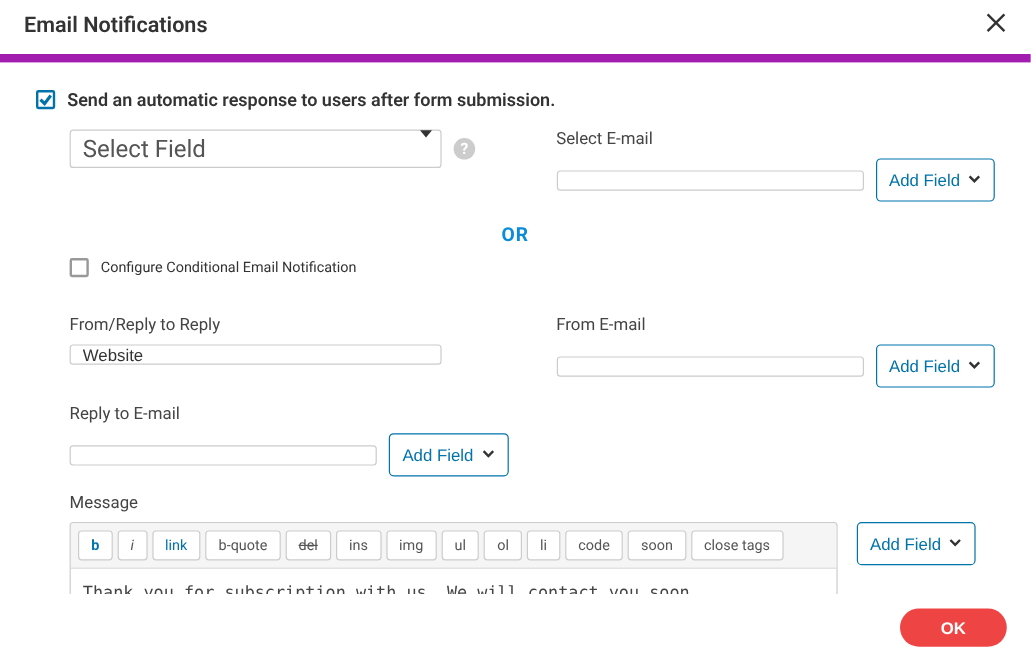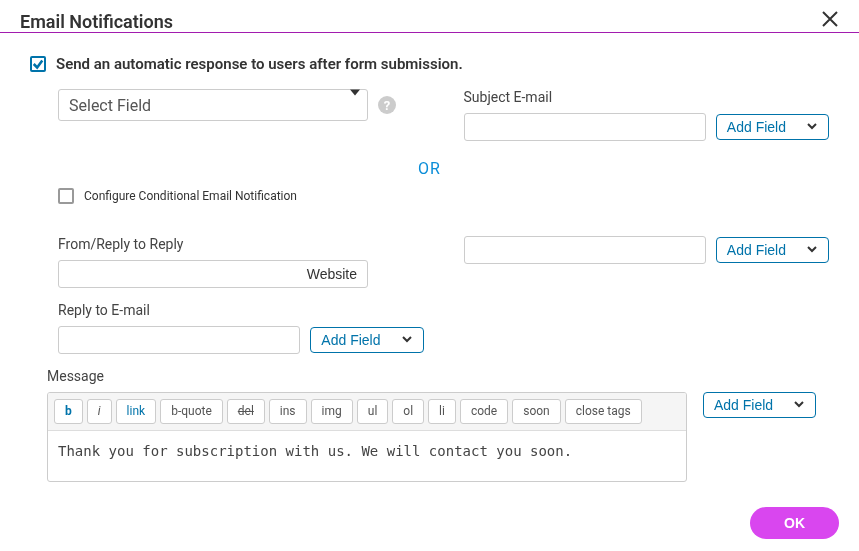--- a/index.html
+++ b/index.html
@@ -25,8 +25,8 @@
       display: flex;
       justify-content: space-between;
       align-items: center;
-      padding: 10px 20px 0 20px;
-      border-bottom: 1px solid #a21caf;
+      padding: 10px 20px 12px 20px;
+      border-bottom: 7px solid #a21caf;
     }
     .dialog-title {
       font-size: 18px;

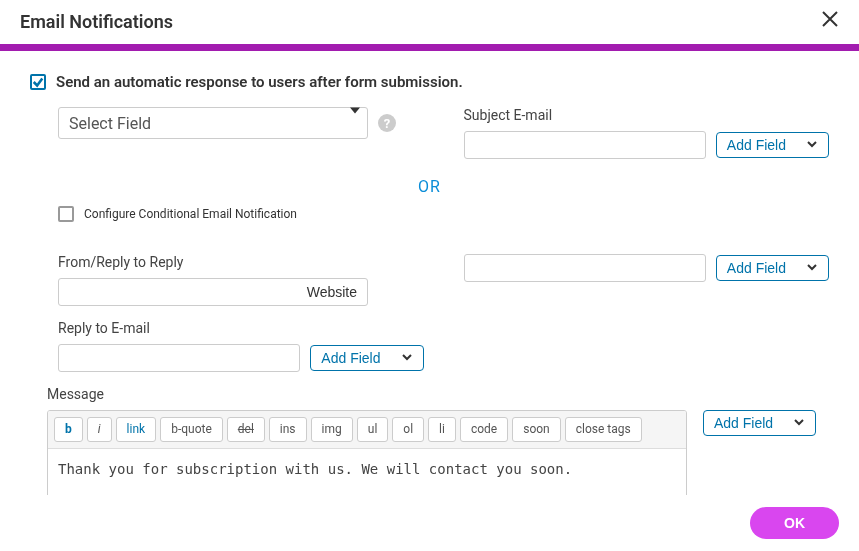--- a/index.html
+++ b/index.html
@@ -121,7 +121,7 @@
       border: 1px solid #ccc;
       border-radius: 3px;
       padding: 0 30px 0 10px;
-      font-size: 16px;
+      font-size: 20px;
       color: #555;
       background: #fff;
       display: flex;

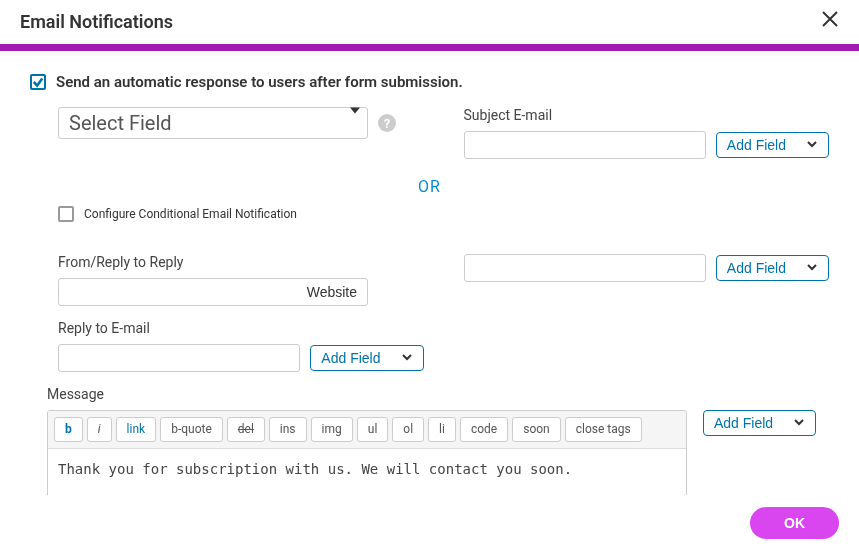--- a/index.html
+++ b/index.html
@@ -305,7 +305,7 @@
         </div>
       </div>
       <div class="col">
-        <span class="field-label">Subject E-mail</span>
+        <span class="field-label">Select E-mail</span>
         <div class="field-row">
           <input type="text" class="text-input" value="" style="">
           <button class="add-field-btn">

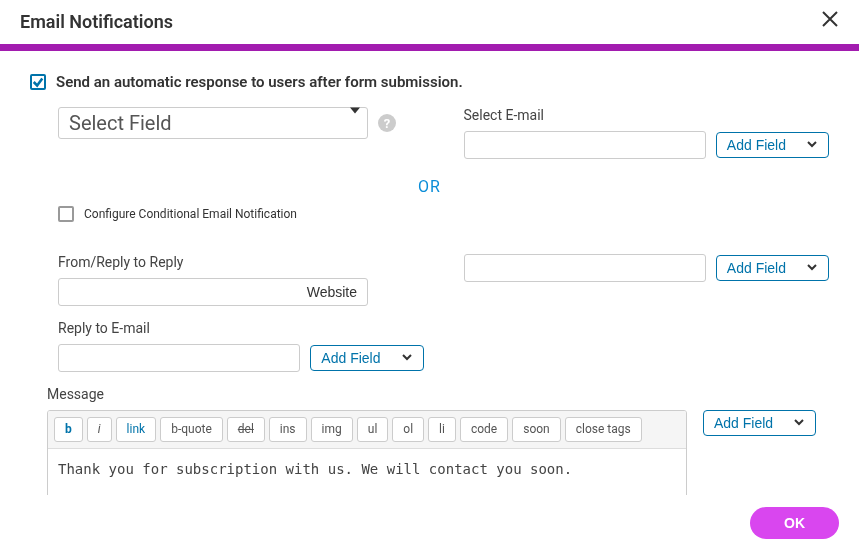--- a/index.html
+++ b/index.html
@@ -160,7 +160,7 @@
       cursor: help;
     }
     .add-field-btn {
-      height: 26px;
+      height: 36px;
       padding: 0 10px;
       border: 1px solid #0073aa;
       border-radius: 4px;
@@ -170,7 +170,7 @@
       cursor: pointer;
       display: inline-flex;
       align-items: center;
-      gap: 20px;
+      gap: 6px;
     }
     .add-field-btn .chev {
       display: inline-block;

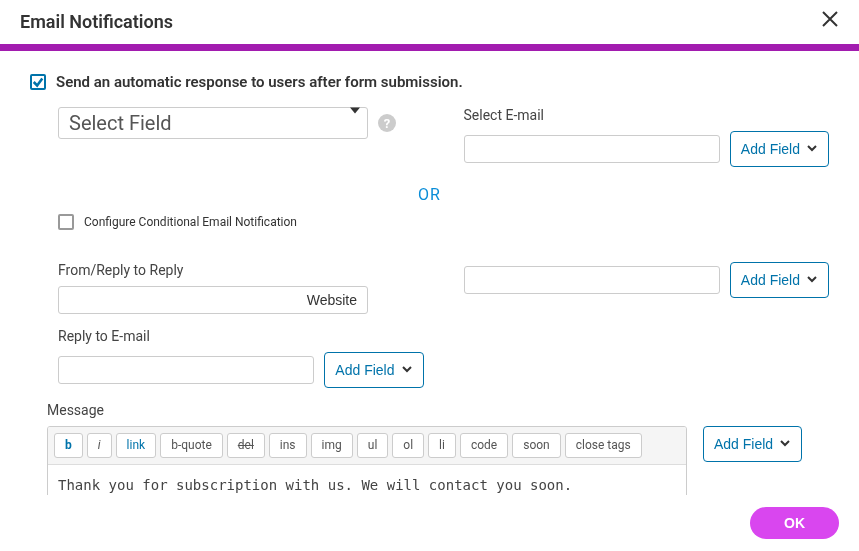--- a/index.html
+++ b/index.html
@@ -179,7 +179,7 @@
       text-align: center;
       color: #0a8dd8;
       font-size: 16px;
-      font-weight: 400;
+      font-weight: 700;
       margin: 4px 0 10px 0;
       letter-spacing: 1px;
     }

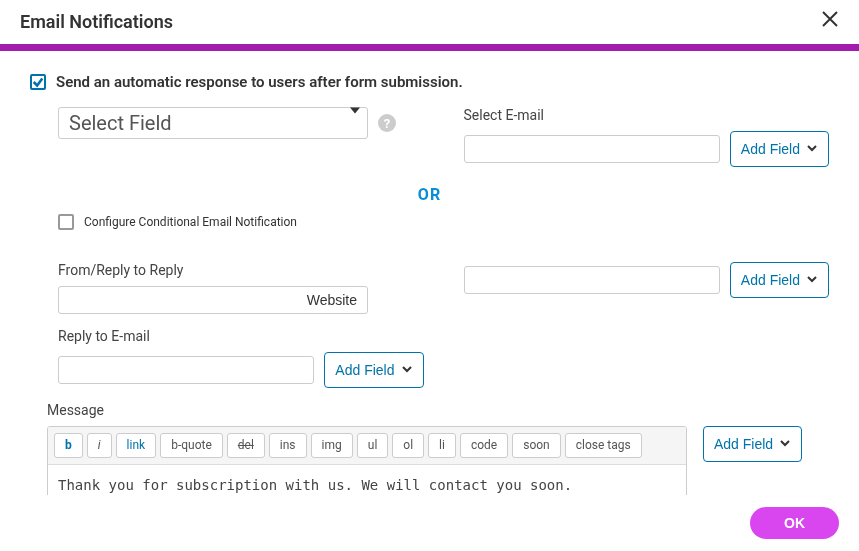--- a/index.html
+++ b/index.html
@@ -337,6 +337,7 @@
         </div>
       </div>
       <div class="col">
+        <span class="field-label">From E-mail</span>
         <div class="field-row">
           <input type="text" class="text-input" value="" style="">
           <button class="add-field-btn">

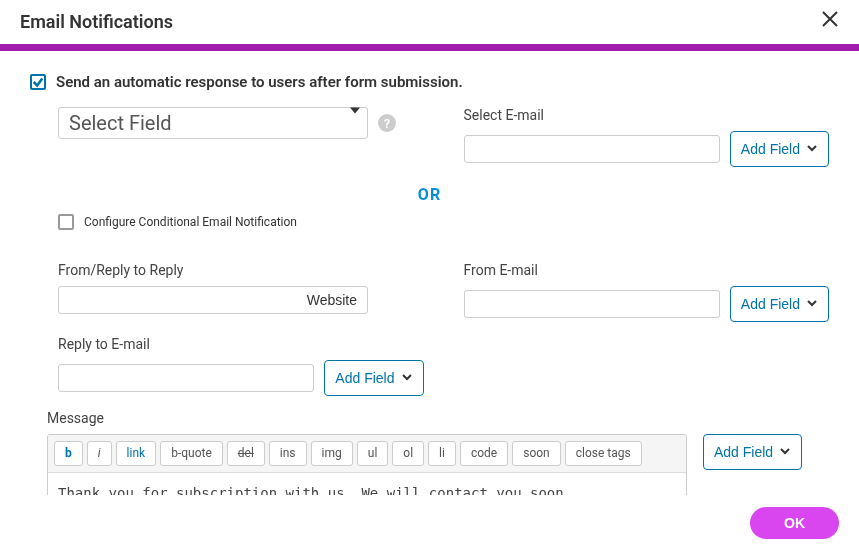--- a/index.html
+++ b/index.html
@@ -137,14 +137,13 @@
     }
     .text-input {
       flex: 1;
-      height: 28px;
+      height: 17px;
       border: 1px solid #ccc;
       border-radius: 3px;
       padding: 0 10px;
       font-size: 14px;
       color: #333;
       max-width: 310px;
-      text-align: right;
     }
     .help-icon {
       width: 18px;

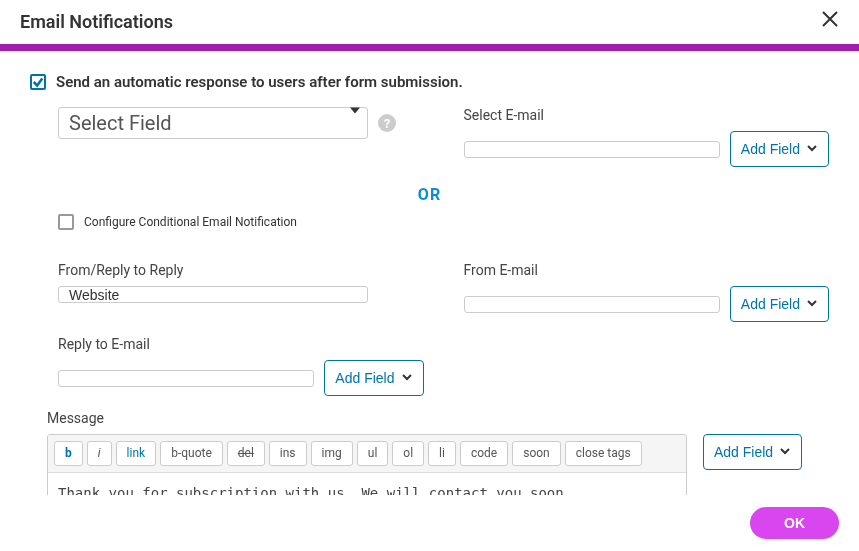--- a/index.html
+++ b/index.html
@@ -187,7 +187,7 @@
       margin-bottom: 32px;
     }
     .message-section {
-      margin-left: 17px;
+      margin-left: 28px;
     }
     .message-section .field-label {
       margin-bottom: 8px;

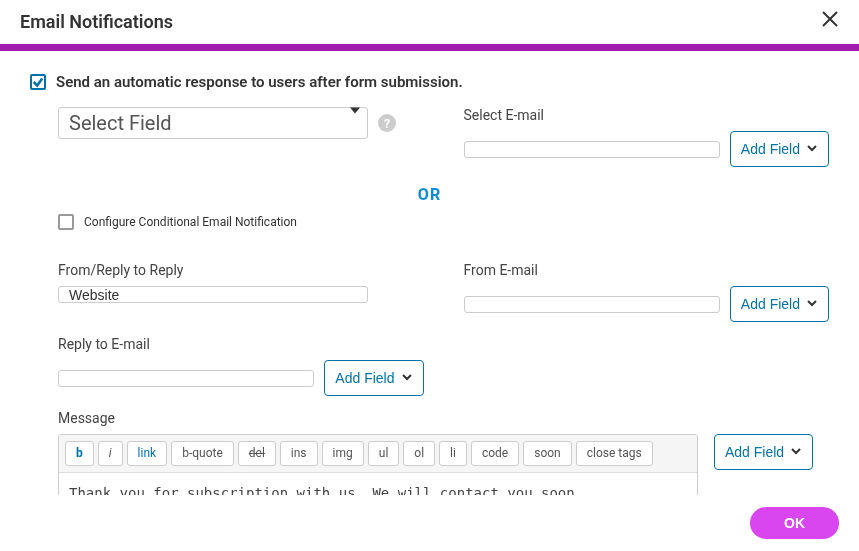--- a/index.html
+++ b/index.html
@@ -241,7 +241,7 @@
       padding: 12px 20px;
     }
     .ok-btn {
-      background: #d946ef;
+      background: #ef4444;
       color: #fff;
       border: none;
       border-radius: 18px;

